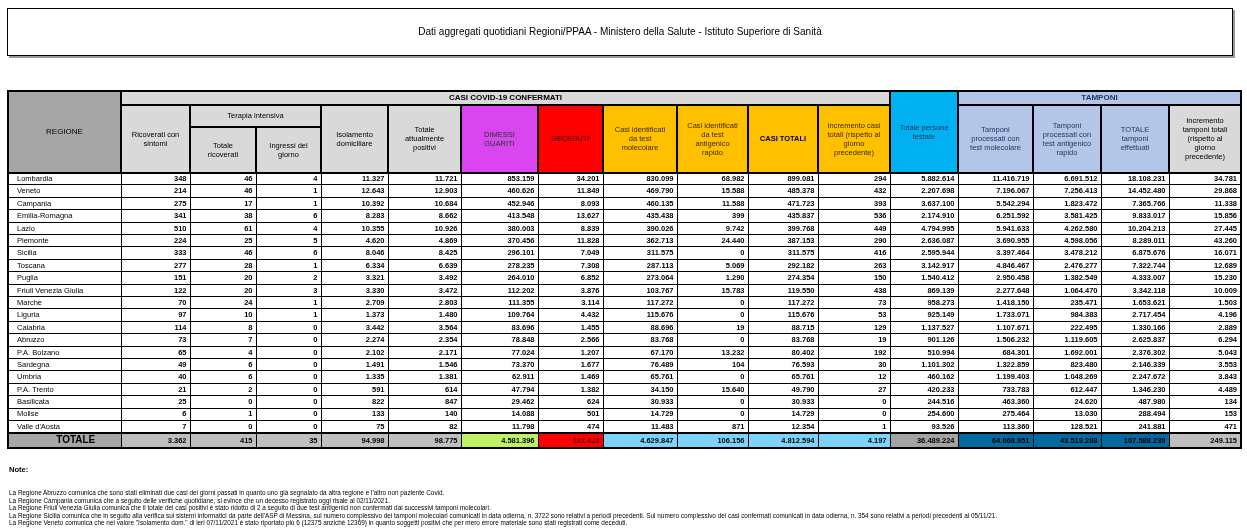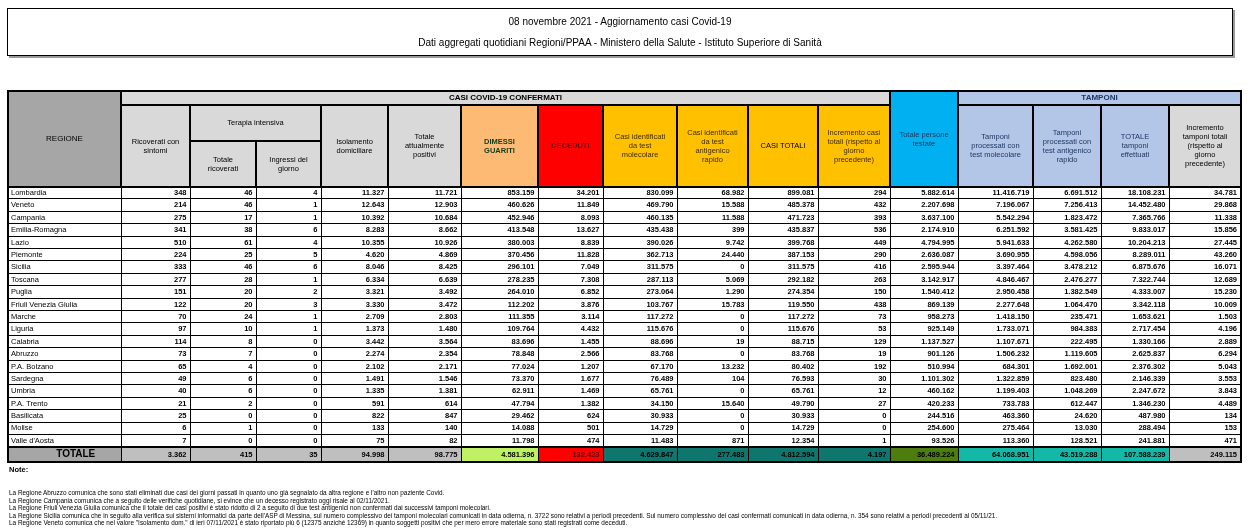--- a/index.html
+++ b/index.html
@@ -70,7 +70,6 @@
 <div class="canvas">
 
   <div class="title-box">
-    <div class="t1">08 novembre 2021 - Aggiornamento casi Covid-19</div>
     <div class="t2">Dati aggregati quotidiani Regioni/PPAA - Ministero della Salute - Istituto Superiore di Sanità</div>
   </div>
 

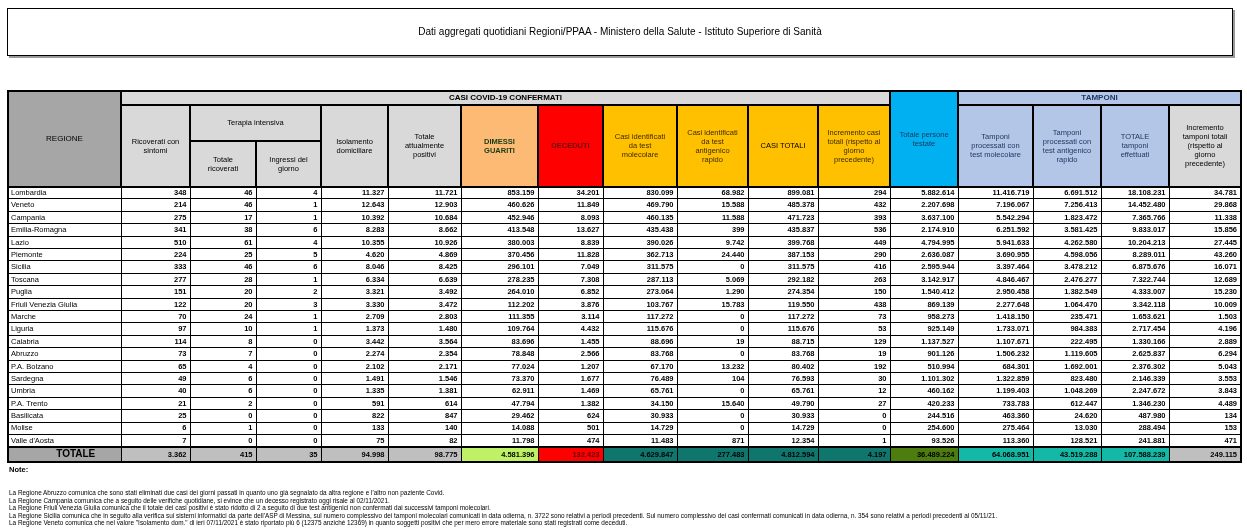--- a/index.html
+++ b/index.html
@@ -39,7 +39,7 @@
   thead .cyan   { background:#00B0F0; color:#17375E; }
   thead .peri   { background:#B4C6E7; color:#1F3864; }
   .hr1 th { height:13px; }
-  .hr2 .ti-banner { height:36px; }
+  .hr2 .ti-banner { height:22px; }
   .hr3 th { height:46px;margin-top:18px; }
 
   tbody td {

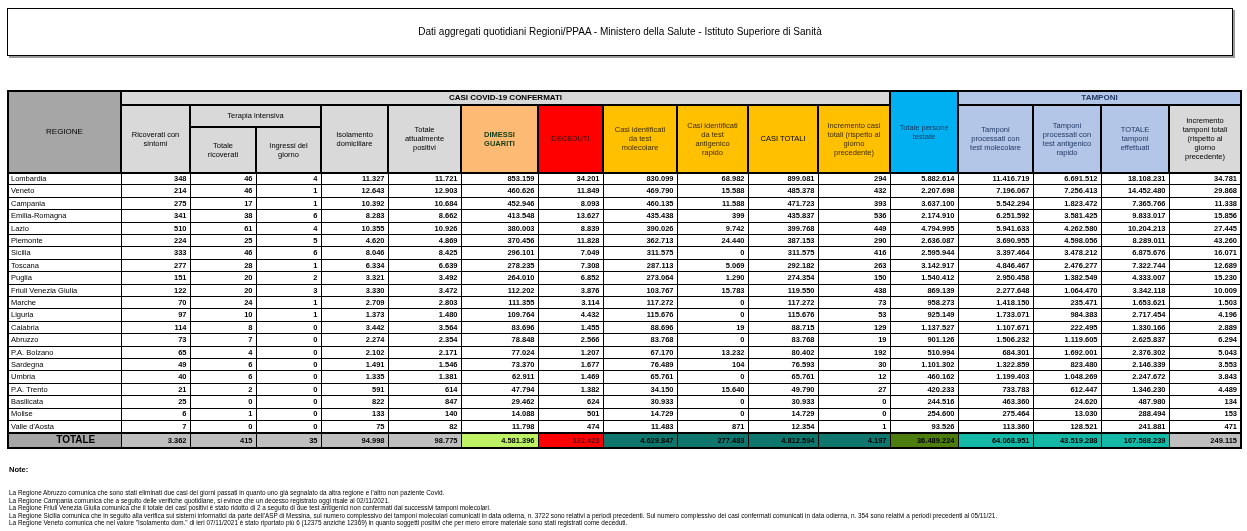--- a/index.html
+++ b/index.html
@@ -32,7 +32,7 @@
   }
   thead .banner { font-weight:bold; font-size:8px; }
   thead .regione-h { background:#A6A6A6; font-weight:normal; font-size:8px; }
-  thead .green  { background:#fdba74; font-weight:bold; color:#123c18; }
+  thead .green  { background:#d946ef; font-weight:normal; color:#123c18; }
   thead .red    { background:#FF0000; font-weight:bold; color:#6d0b0b; }
   thead .yellow { background:#FFC000; color:#3d2c00; }
   thead .yellow.bold { font-weight:normal; color:#000; }

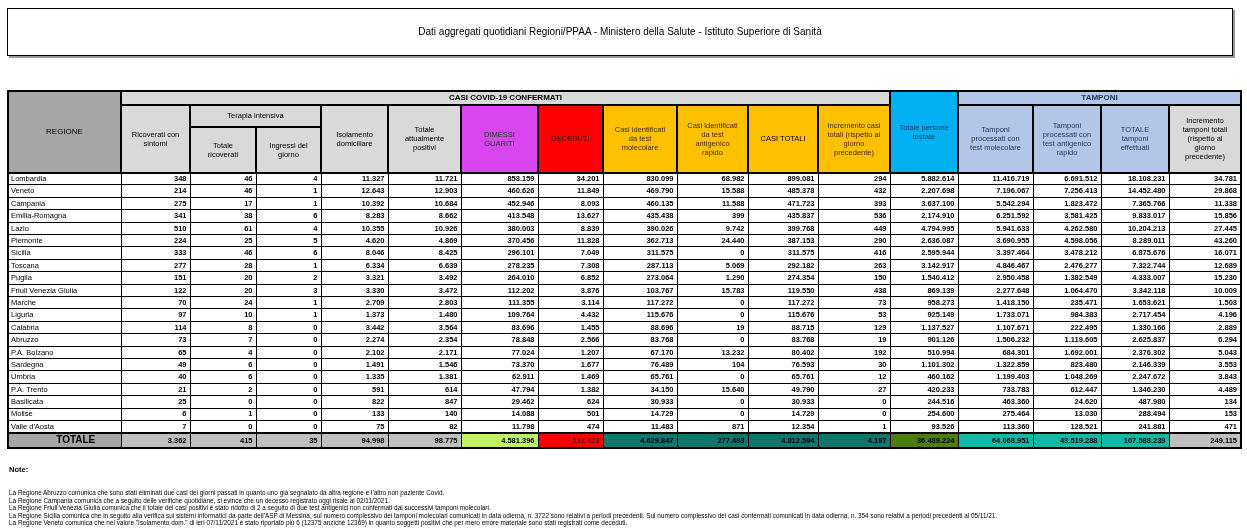--- a/index.html
+++ b/index.html
@@ -35,7 +35,7 @@
   thead .green  { background:#d946ef; font-weight:normal; color:#123c18; }
   thead .red    { background:#FF0000; font-weight:bold; color:#6d0b0b; }
   thead .yellow { background:#FFC000; color:#3d2c00; }
-  thead .yellow.bold { font-weight:normal; color:#000; }
+  thead .yellow.bold { font-weight:bold; color:#000; }
   thead .cyan   { background:#00B0F0; color:#17375E; }
   thead .peri   { background:#B4C6E7; color:#1F3864; }
   .hr1 th { height:13px; }

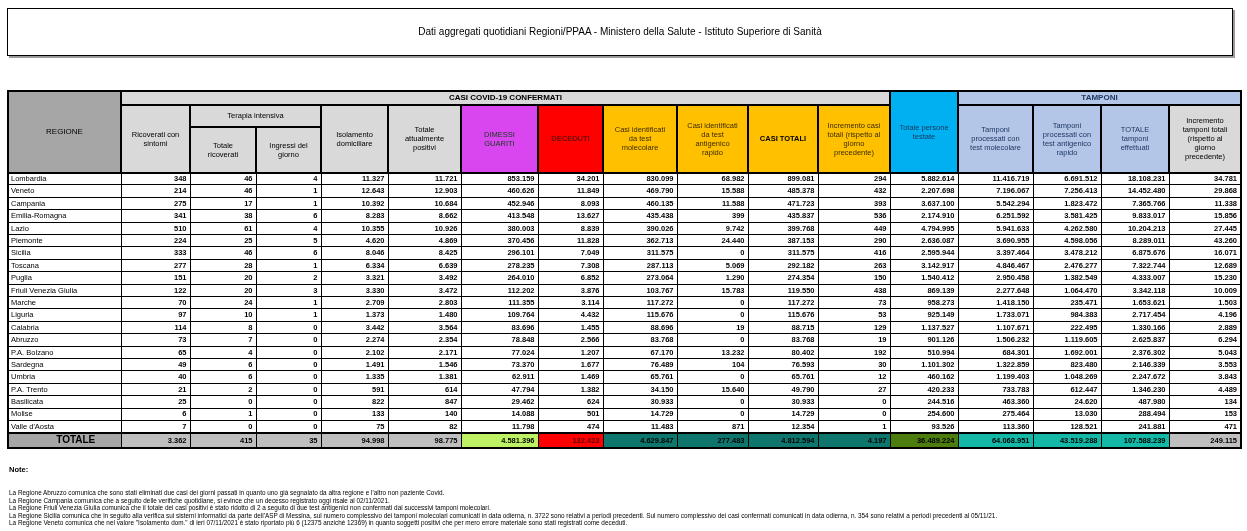--- a/index.html
+++ b/index.html
@@ -46,7 +46,7 @@
     border:1px solid #000; height:12.4px; line-height:1;
     padding:0 3px; background:#fff;
   }
-  tbody td.region { text-align:left; font-size:7.5px; padding-left:2px; }
+  tbody td.region { text-align:left; font-size:7.5px; padding-left:8px; }
   tbody td.num { text-align:right; font-weight:bold; font-size:7.5px; }
 
   tr.totale td { border-top:2px solid #000; height:15px; font-weight:bold; }

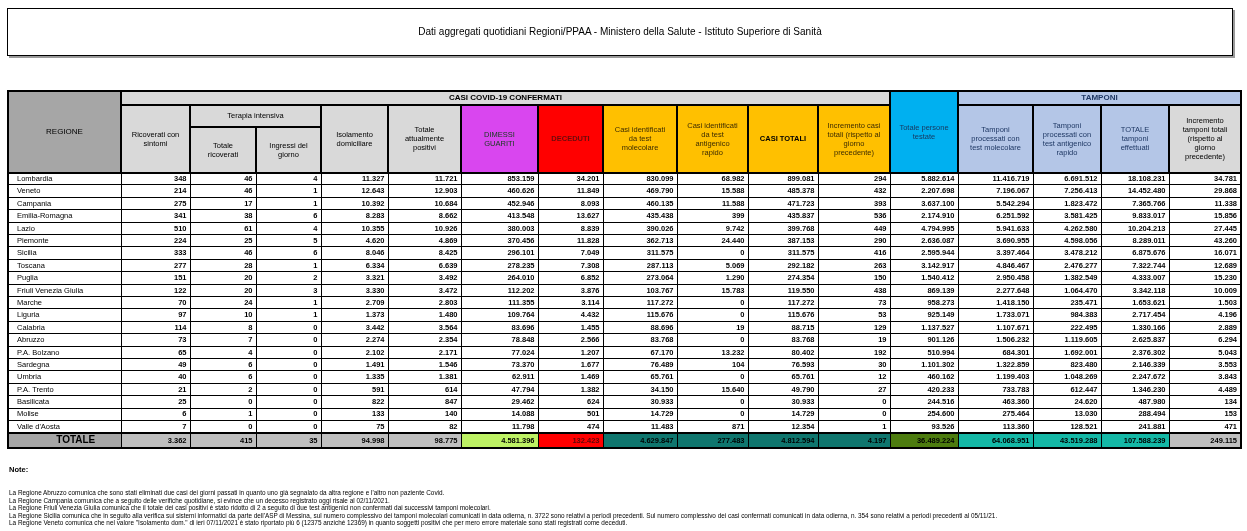--- a/index.html
+++ b/index.html
@@ -54,7 +54,7 @@
   td.tg     { background:#BFBFBF; }
   td.tgreen { background:#bef264; }
   td.tred   { background:#FF0000; color:#5c0808; }
-  td.tyellow{ background:#0f766e; }
+  td.tyellow{ background:#7dd3fc; }
   td.tcyan  { background:#4d7c0f; }
   td.tperi  { background:#14b8a6; }
 

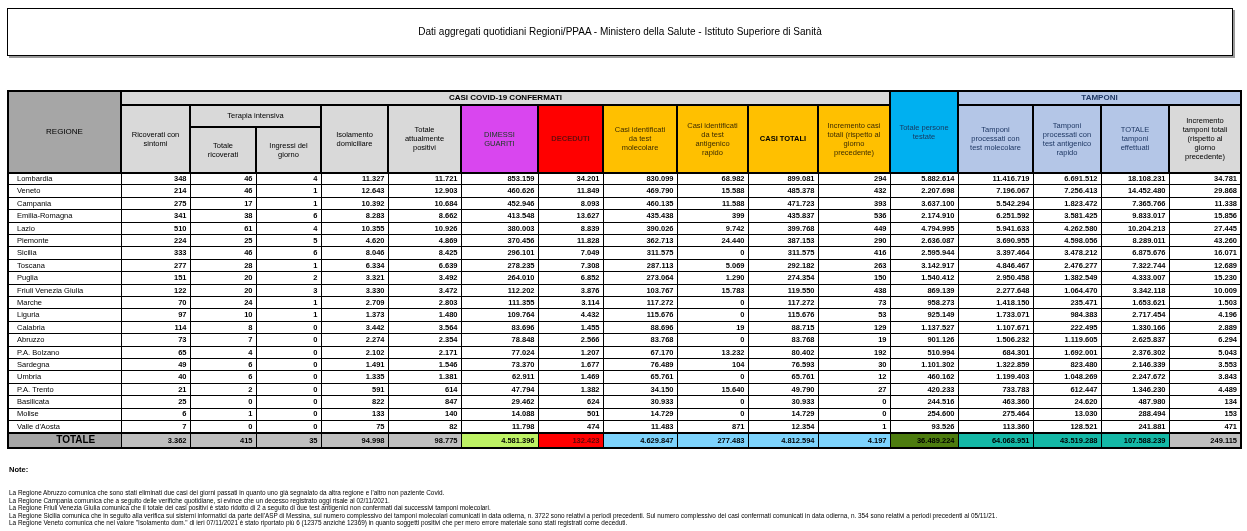--- a/index.html
+++ b/index.html
@@ -531,7 +531,7 @@
           <td class="num tgreen">4.581.396</td>
           <td class="num tred">132.423</td>
           <td class="num tyellow">4.629.847</td>
-          <td class="num tyellow">277.483</td>
+          <td class="num tyellow">106.156</td>
           <td class="num tyellow">4.812.594</td>
           <td class="num tyellow">4.197</td>
           <td class="num tcyan">36.489.224</td>

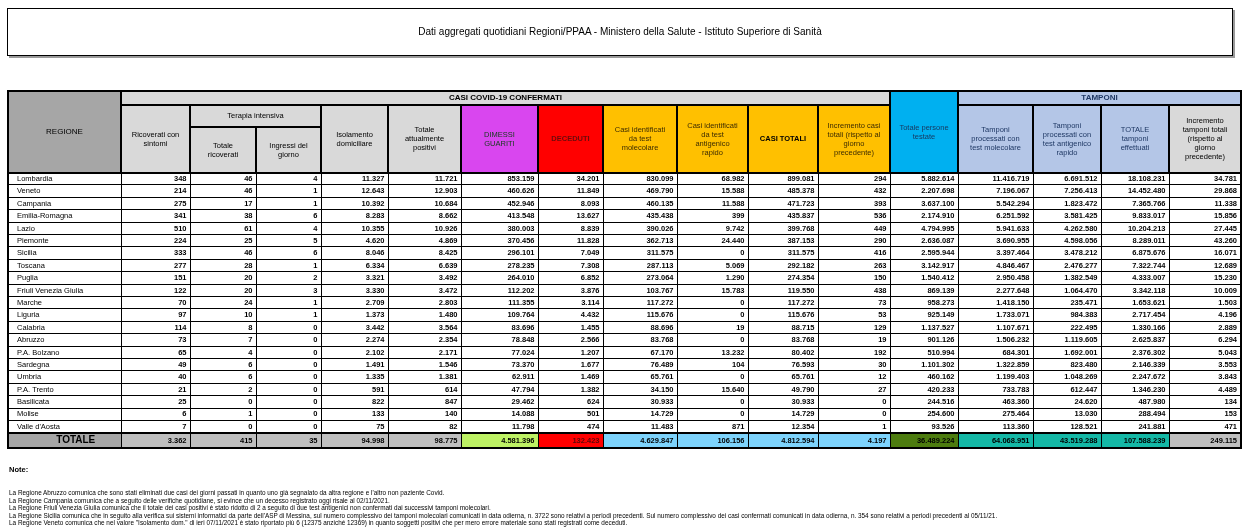--- a/index.html
+++ b/index.html
@@ -55,7 +55,7 @@
   td.tgreen { background:#bef264; }
   td.tred   { background:#FF0000; color:#5c0808; }
   td.tyellow{ background:#7dd3fc; }
-  td.tcyan  { background:#4d7c0f; }
+  td.tcyan  { background:#a3a3a3; }
   td.tperi  { background:#14b8a6; }
 
   

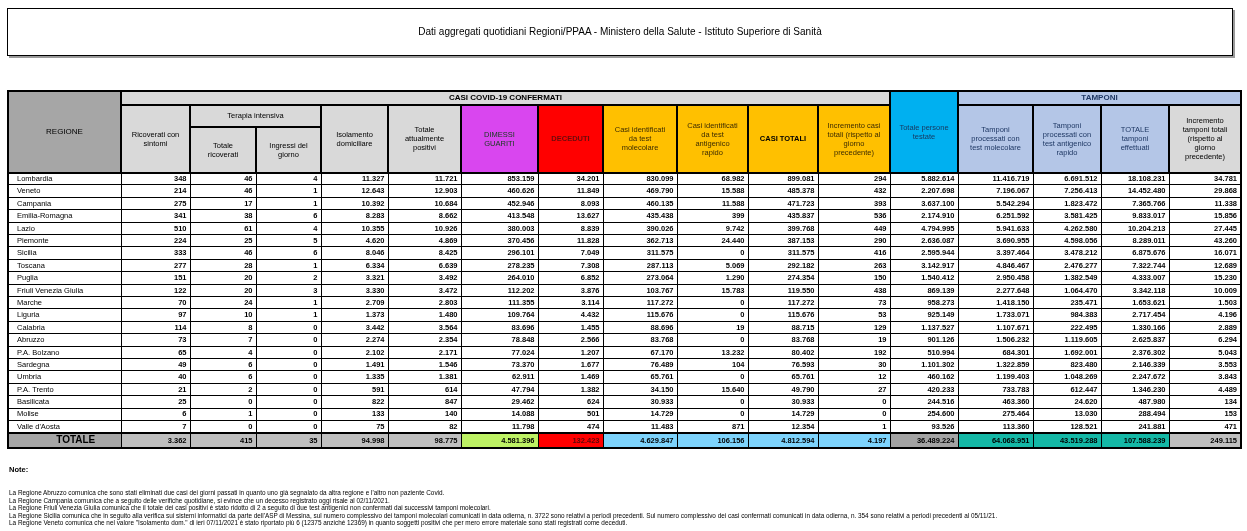--- a/index.html
+++ b/index.html
@@ -56,7 +56,7 @@
   td.tred   { background:#FF0000; color:#5c0808; }
   td.tyellow{ background:#7dd3fc; }
   td.tcyan  { background:#a3a3a3; }
-  td.tperi  { background:#14b8a6; }
+  td.tperi  { background:#0369a1; }
 
   
   .notes { position:absolute; left:9px; top:465px; width:1230px; }

